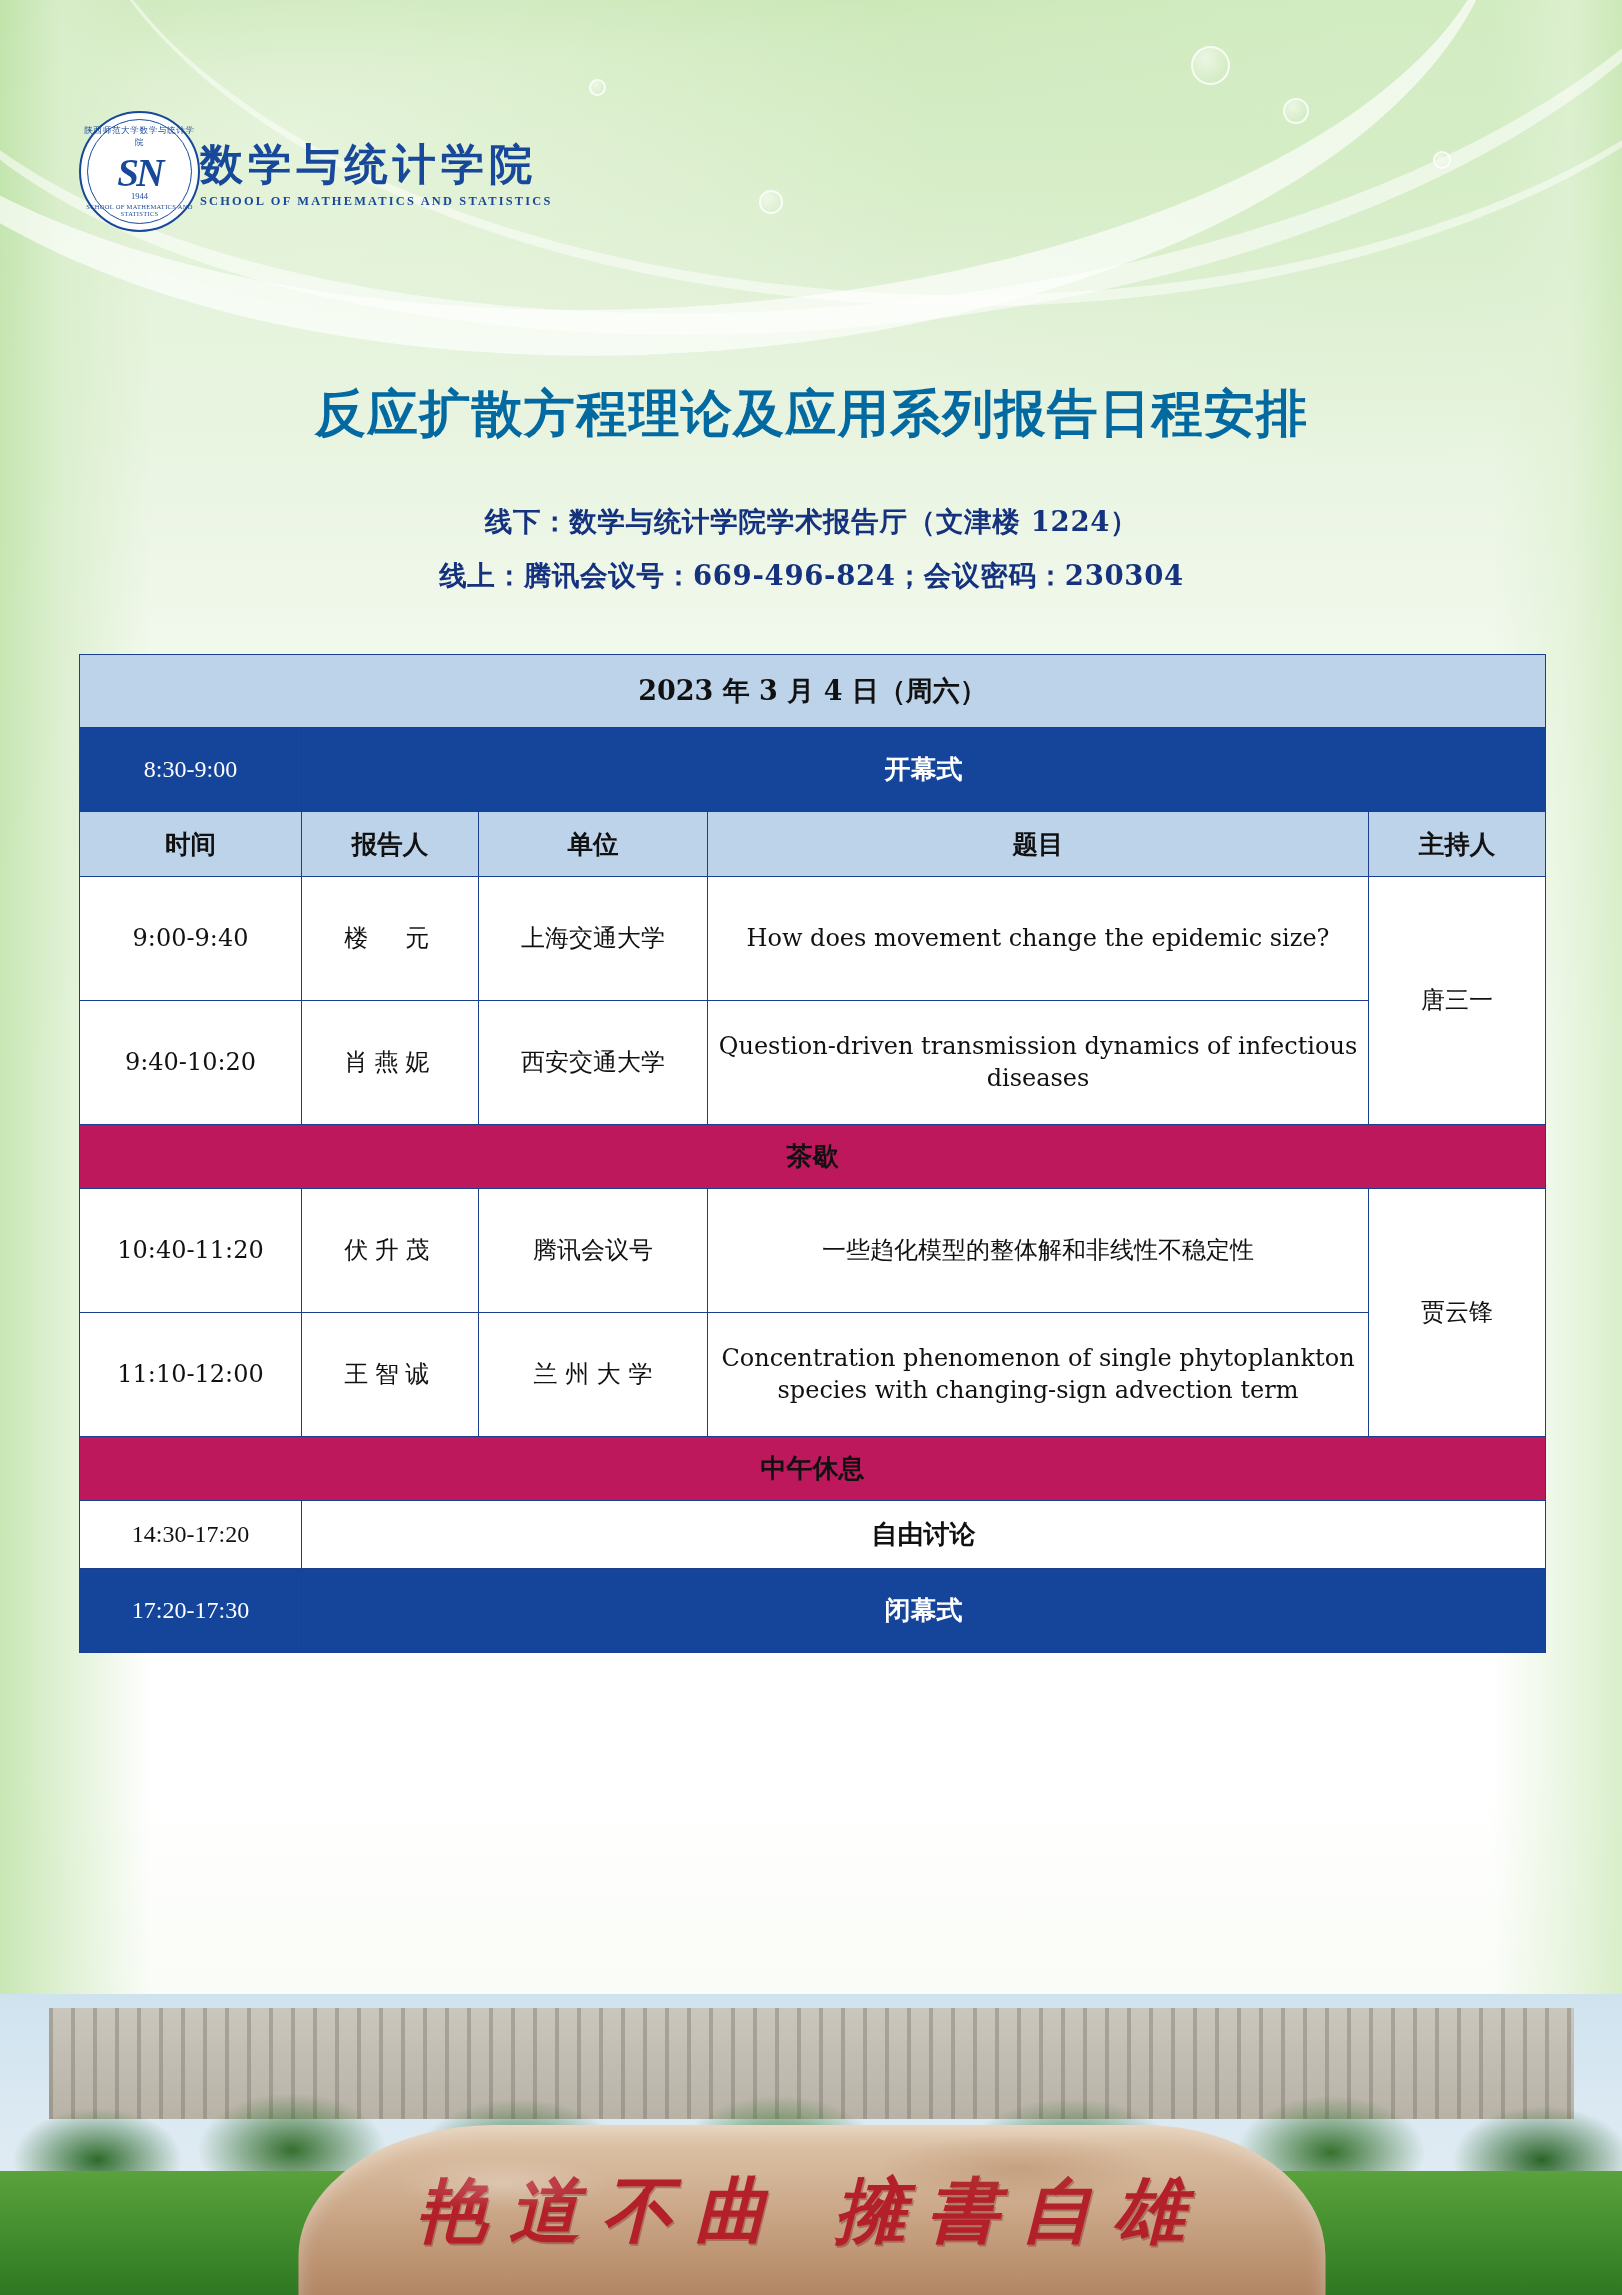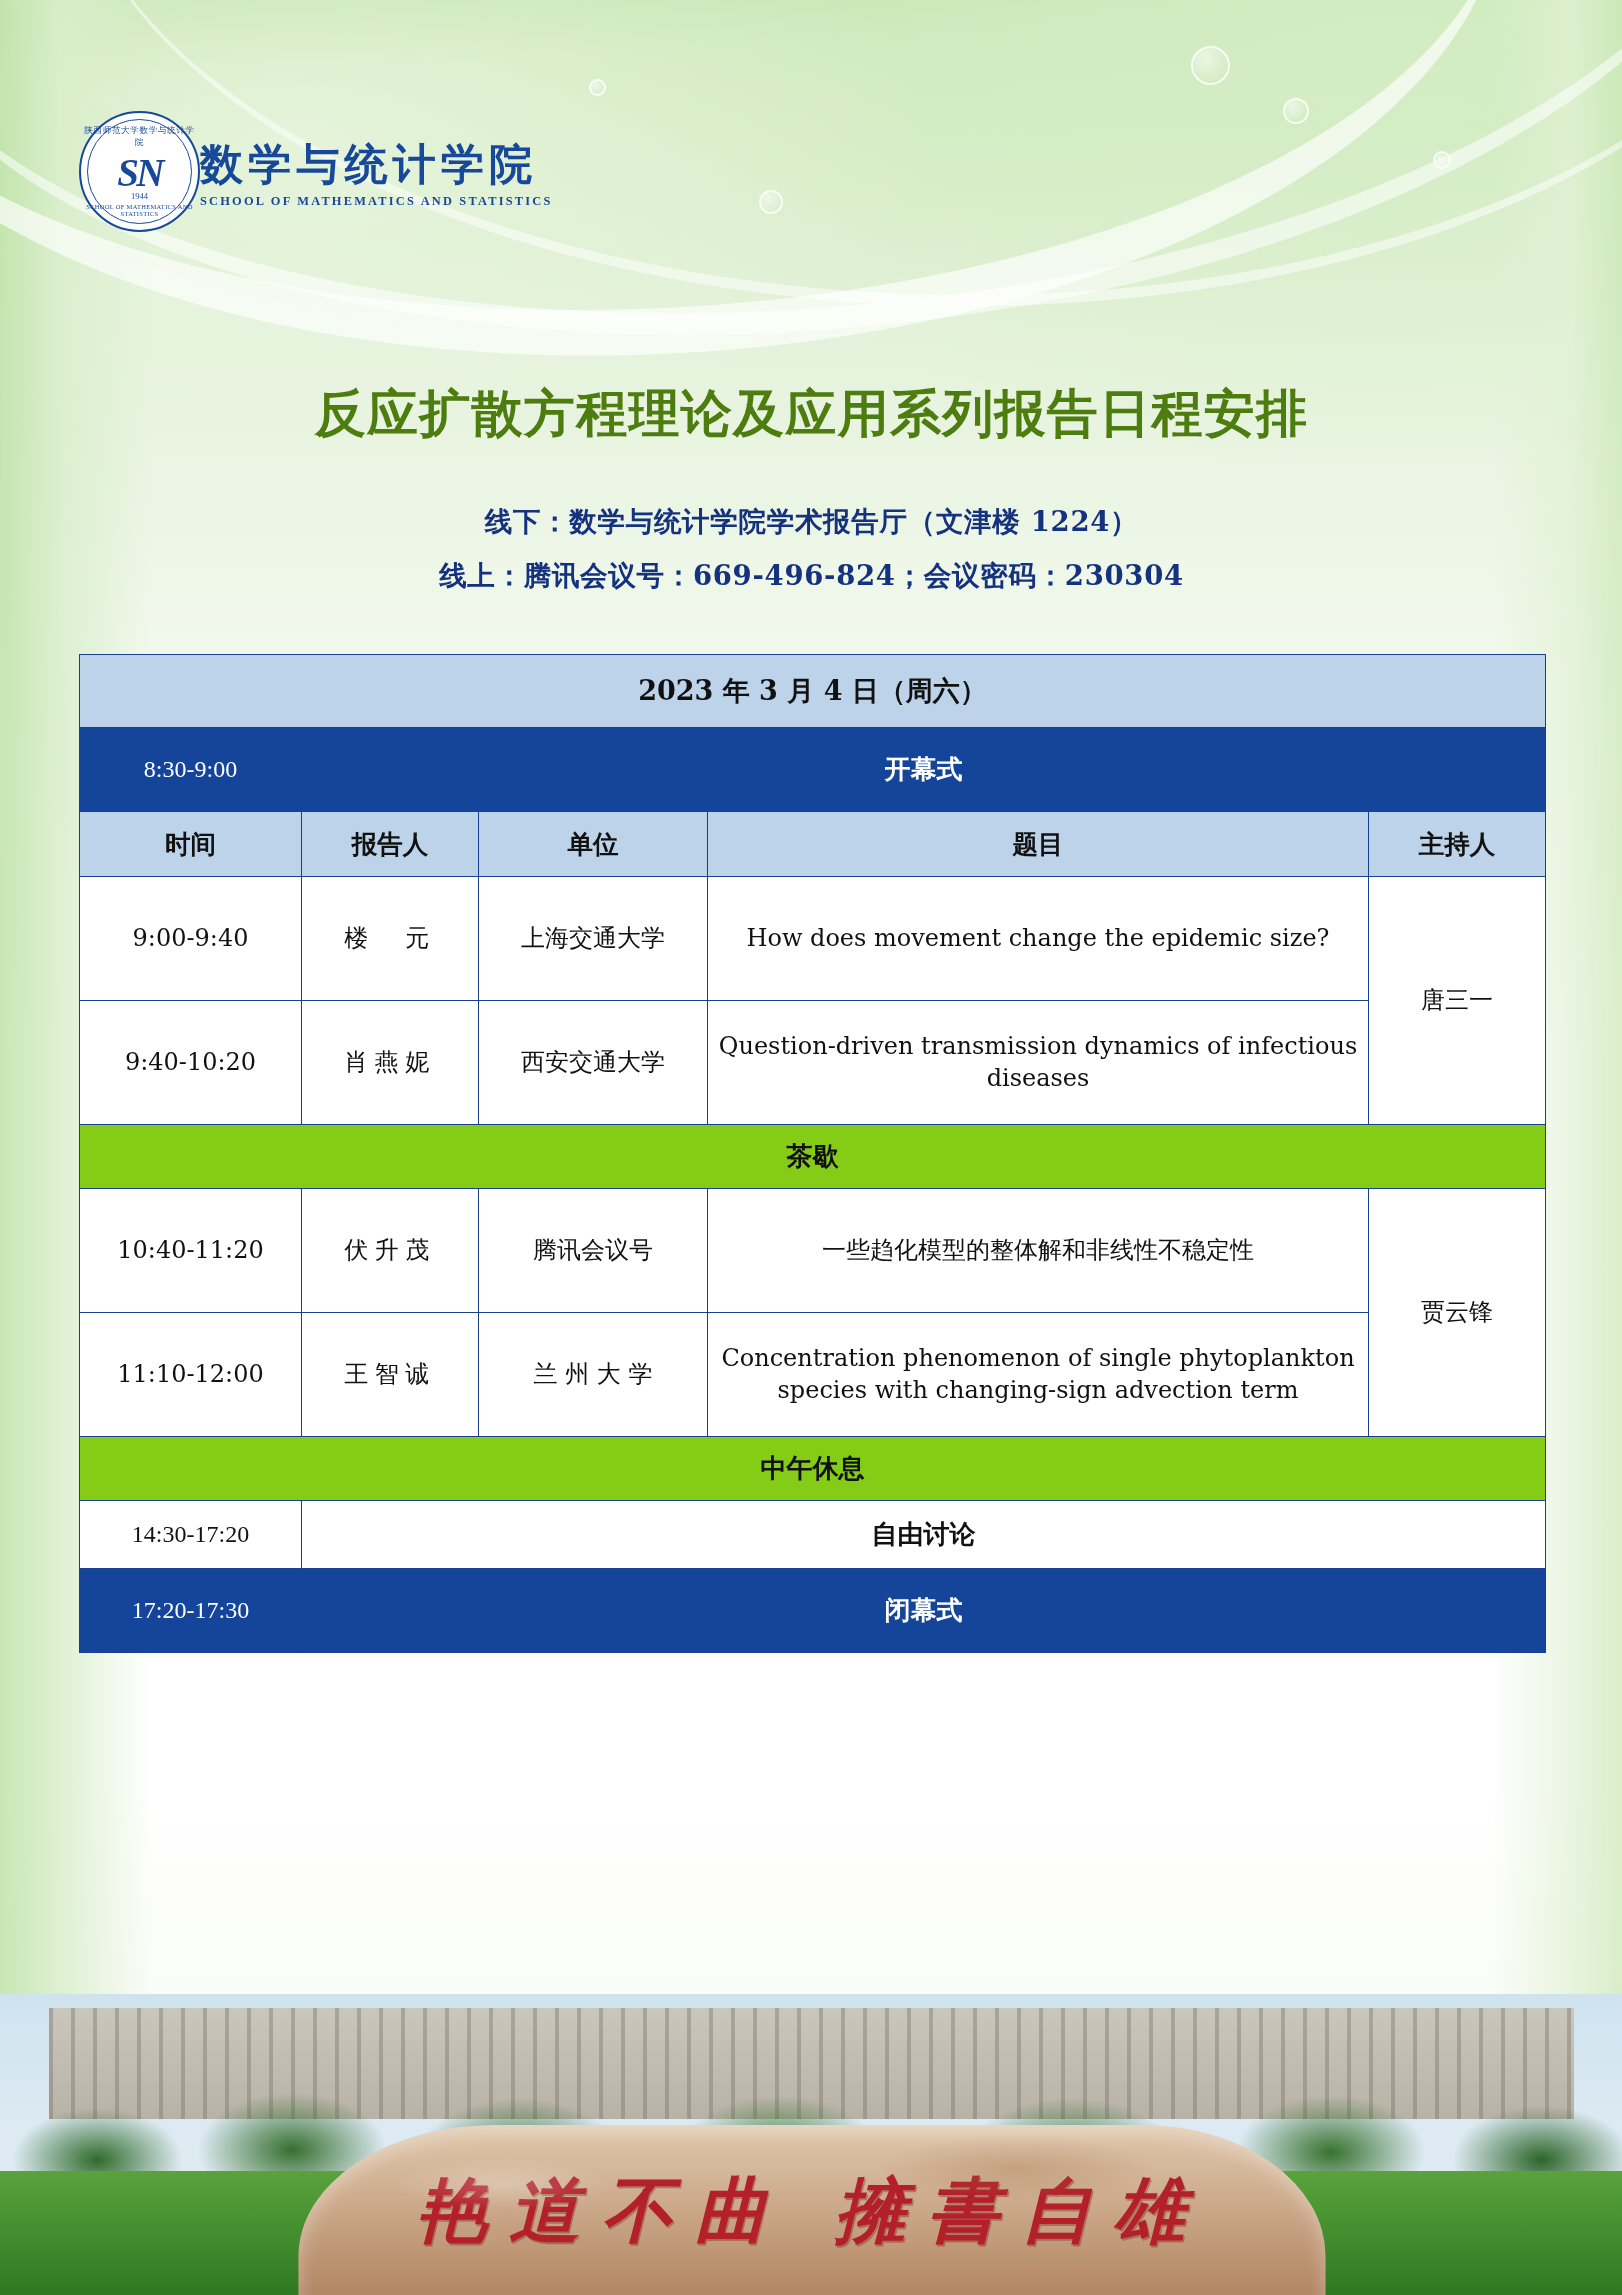--- a/index.html
+++ b/index.html
@@ -177,7 +177,7 @@
     text-align: center;
     font-size: 51px;
     font-weight: bold;
-    color: #4d7c0f;
+    color: #0369a1;
     font-family: "DejaVu Sans", sans-serif;
     letter-spacing: 1.3px;
   }

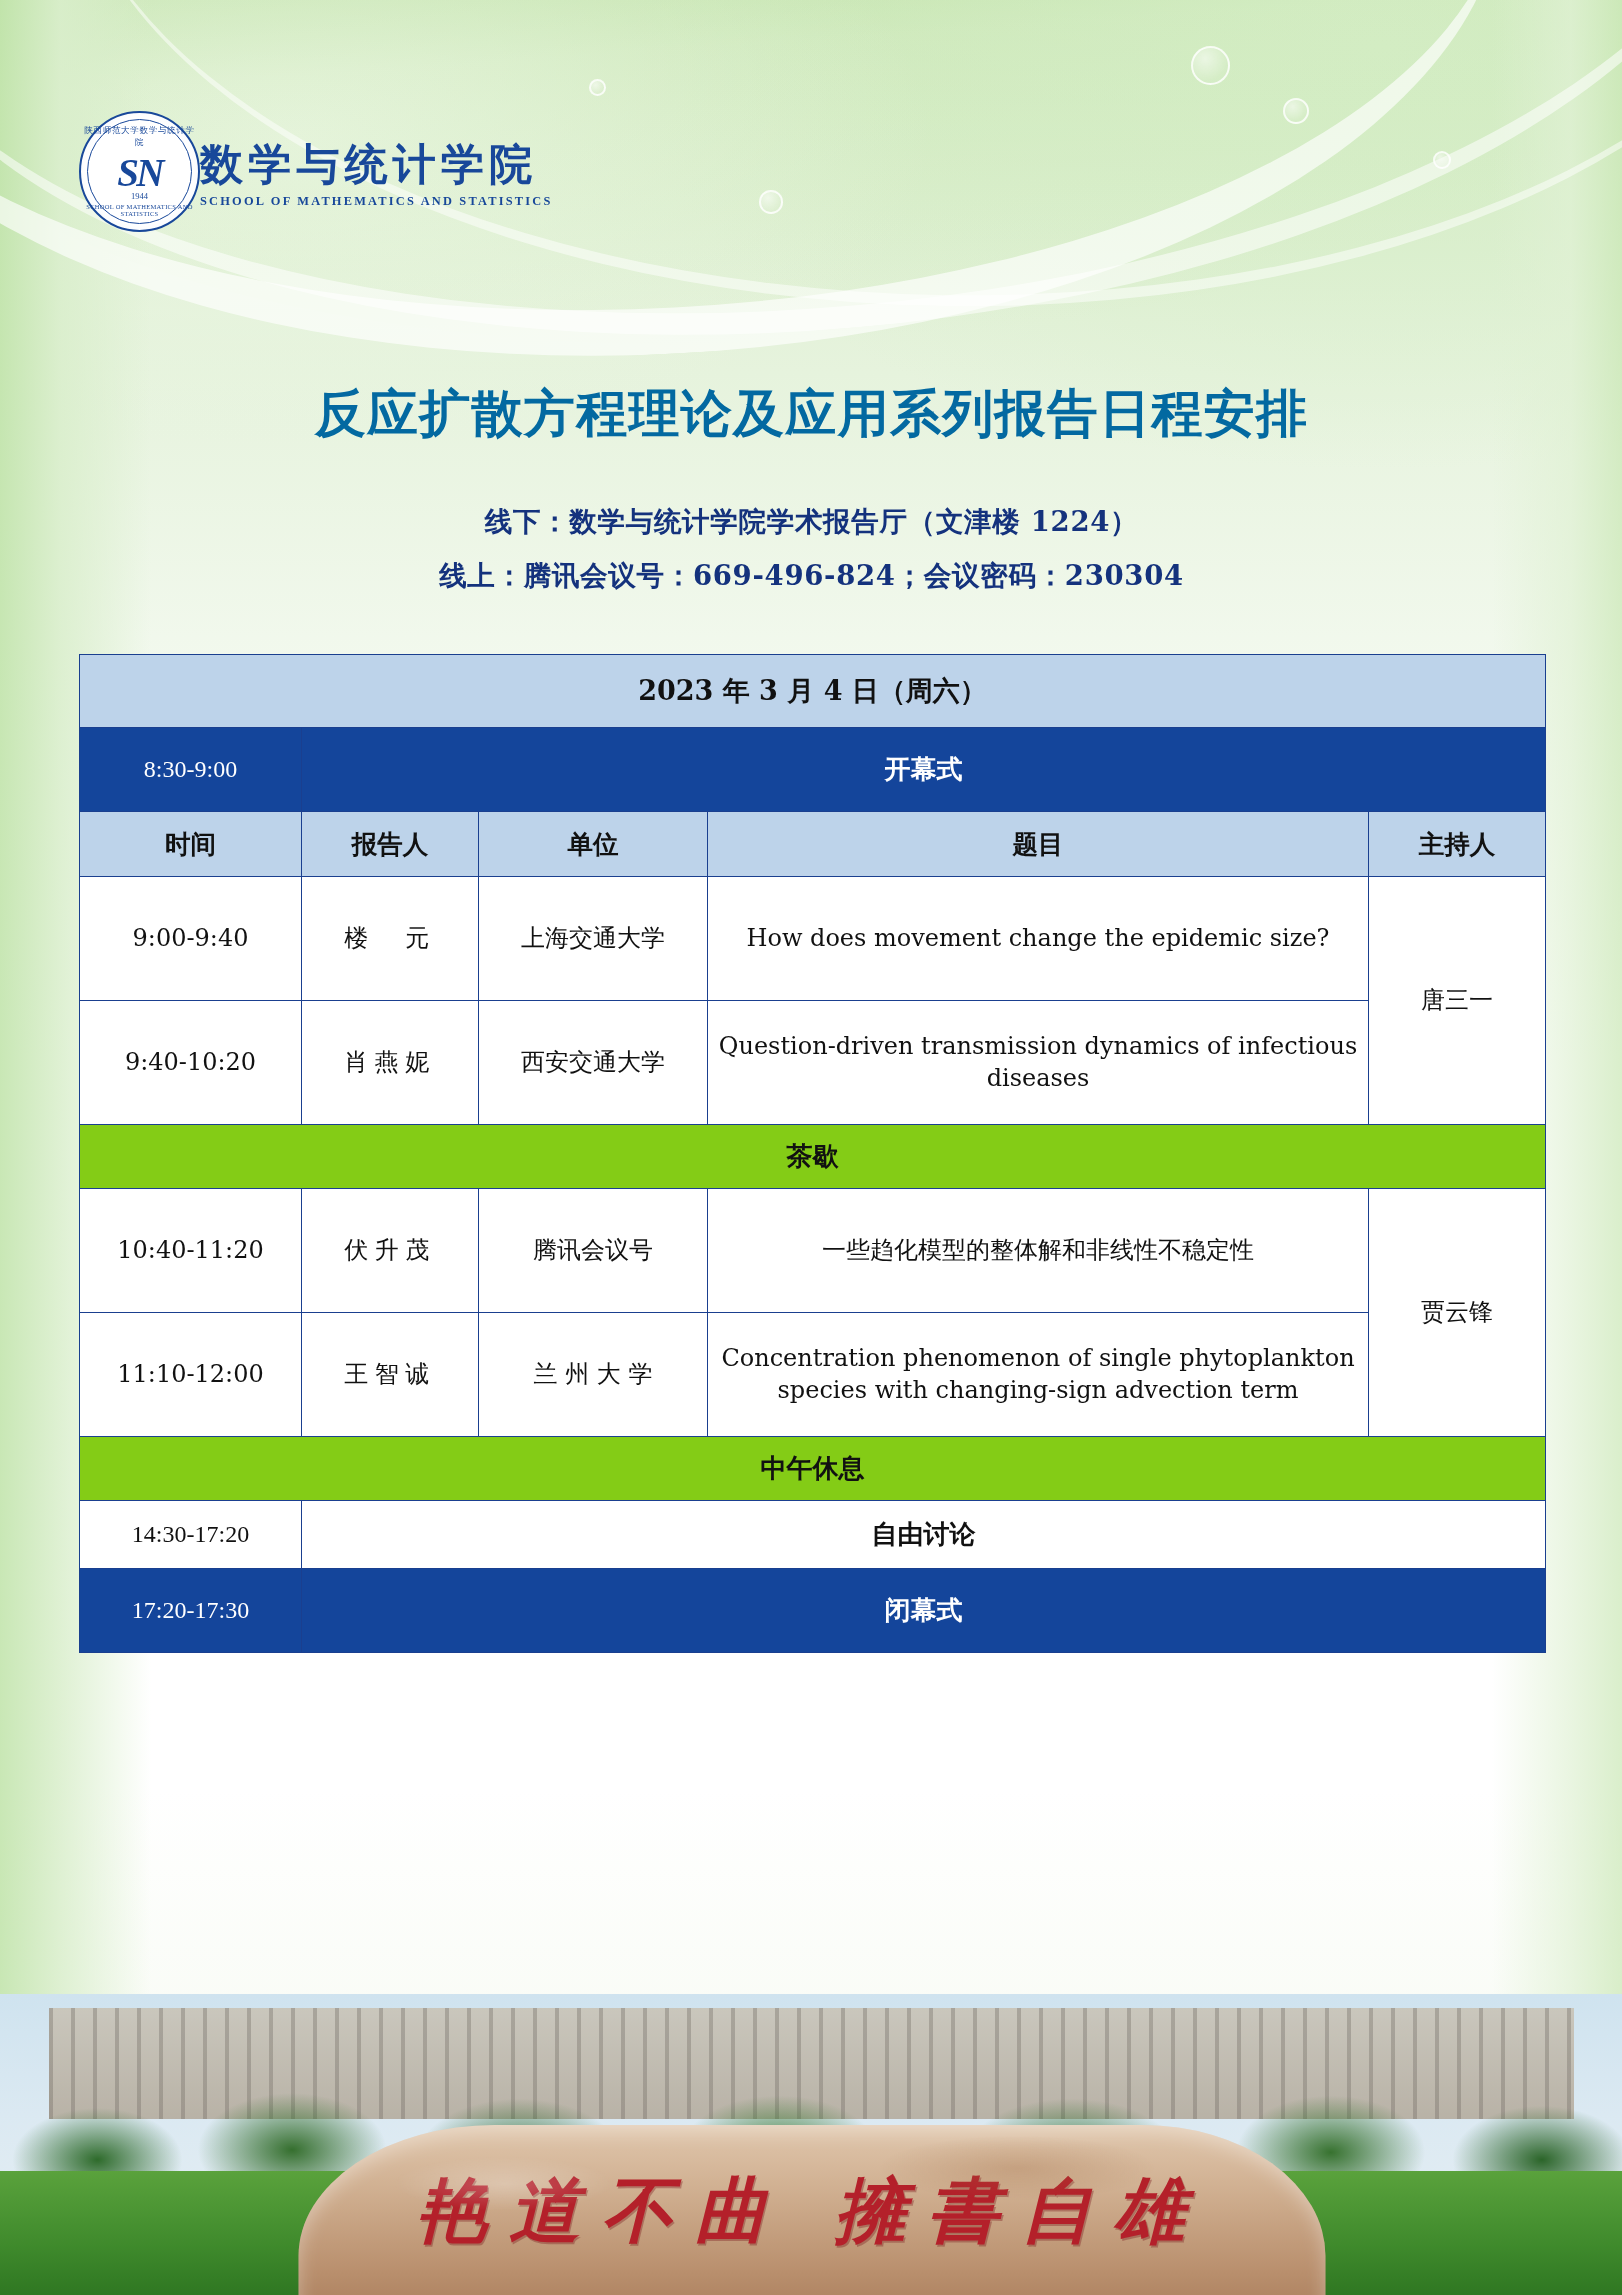--- a/index.html
+++ b/index.html
@@ -240,7 +240,7 @@
     height: 65px;
   }
   .row-break td {
-    background: #84cc16;
+    background: #be185d;
     font-size: 26px;
     font-weight: bold;
     height: 64px;

